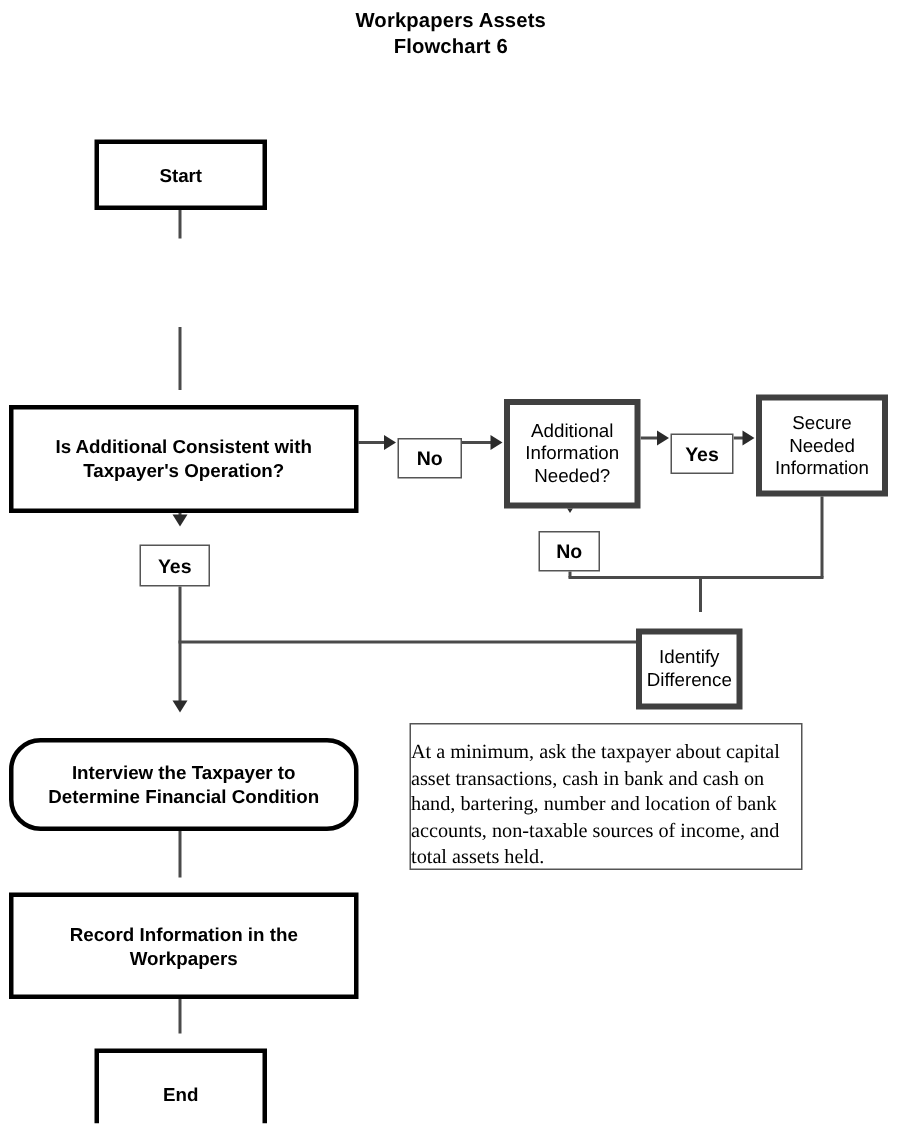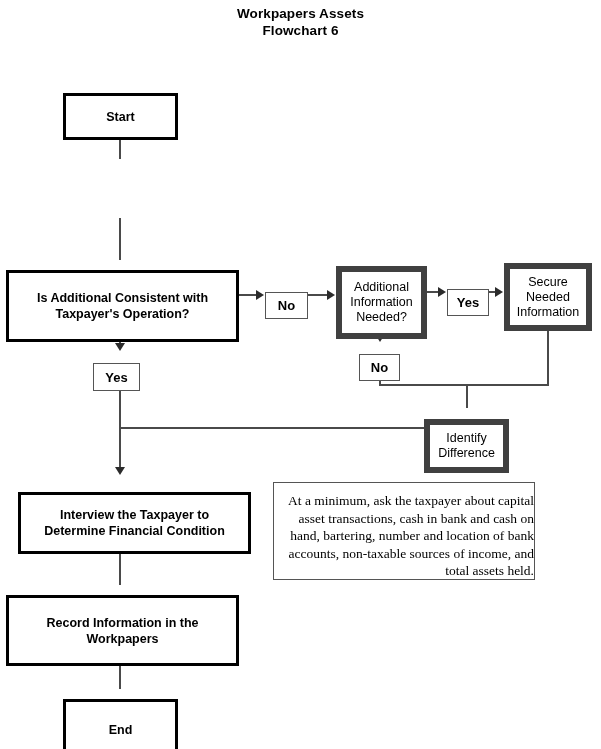--- a/index.html
+++ b/index.html
@@ -52,7 +52,7 @@
   }
   
   .node.light {
-    border: 6px solid #404040;
+    border: 4px solid #404040;
     font-weight: normal;
     font-size: 12.5px;
     line-height: 15px;

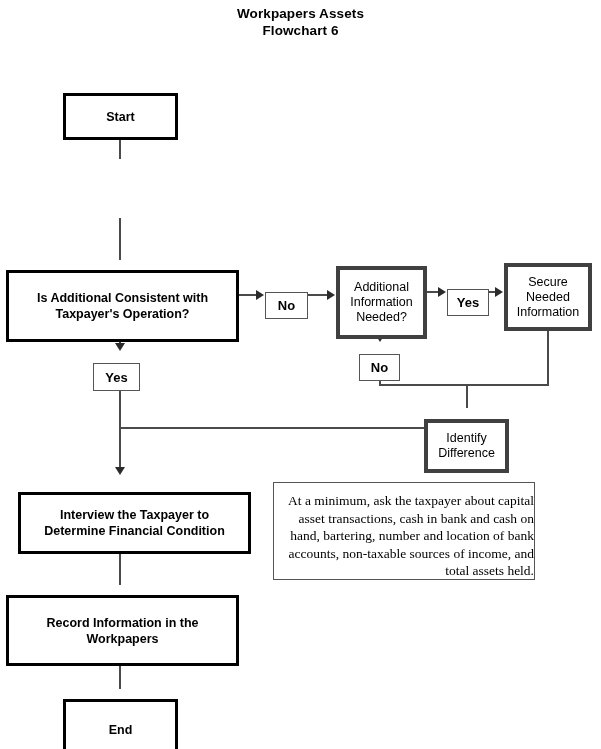--- a/index.html
+++ b/index.html
@@ -189,7 +189,7 @@
 Information</span>
   </div>
 
-  <div class="node light" id="node-identify-difference" style="left:424px; top:408px; width:85px; height:54px; white-space:pre-line;">
+  <div class="node light" id="node-identify-difference" style="left:424px; top:408px; width:71px; height:54px; white-space:pre-line;">
     <span class="txt">Identify
 Difference</span>
   </div>

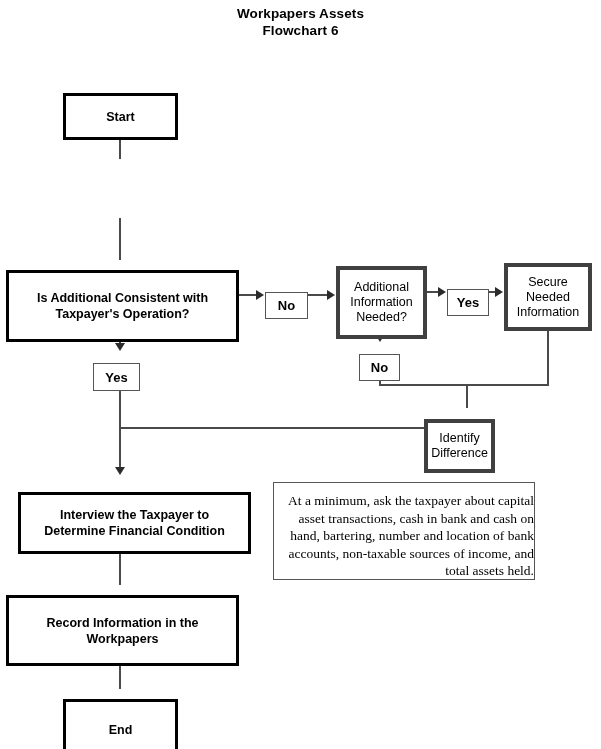--- a/index.html
+++ b/index.html
@@ -76,7 +76,7 @@
     font-size: 13.5px;
     line-height: 17.6px;
     padding: 9px 0;
-    text-align: right;
+    text-align: left;
   }
 
   

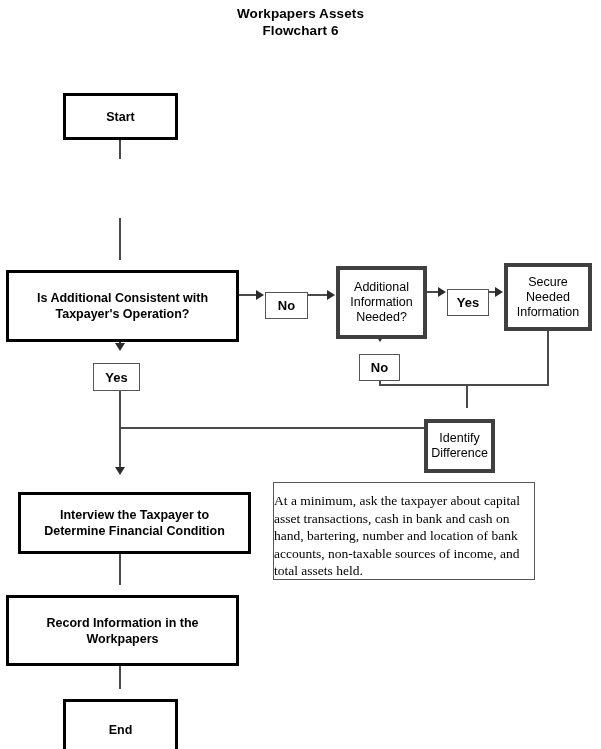--- a/index.html
+++ b/index.html
@@ -194,7 +194,7 @@
 Difference</span>
   </div>
 
-  <div class="node heavy" id="node-interview" style="left:18px; top:481px; width:233px; height:62px; white-space:pre-line;">
+  <div class="node heavy" id="node-interview" style="left:6px; top:481px; width:233px; height:62px; white-space:pre-line;border-radius:21px;">
     <span class="txt">Interview the Taxpayer to
 Determine Financial Condition</span>
   </div>

